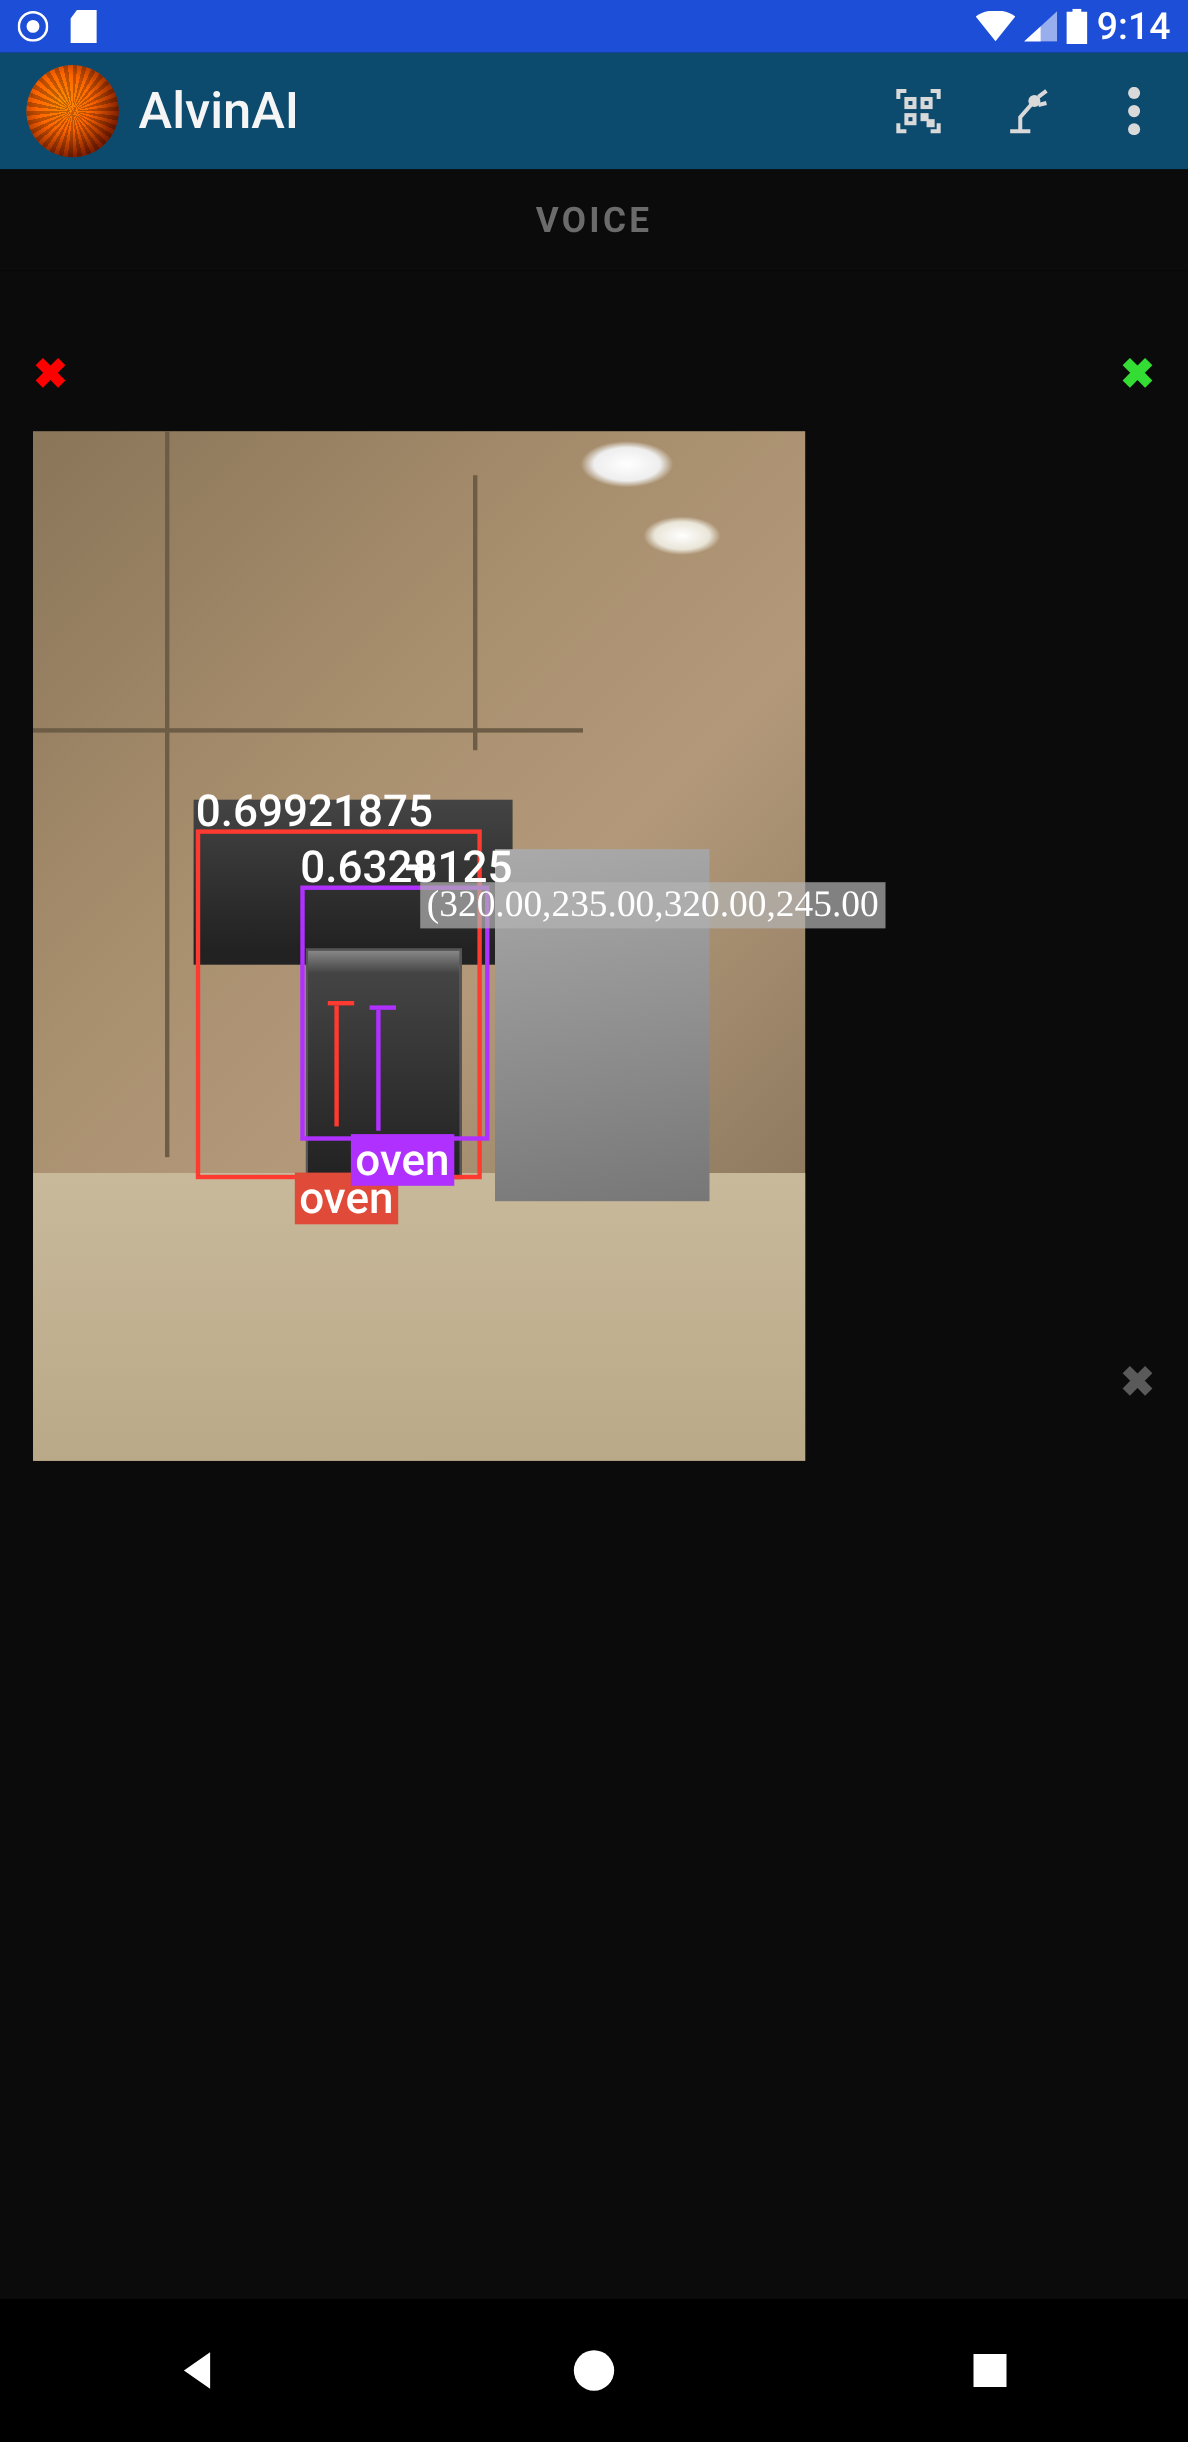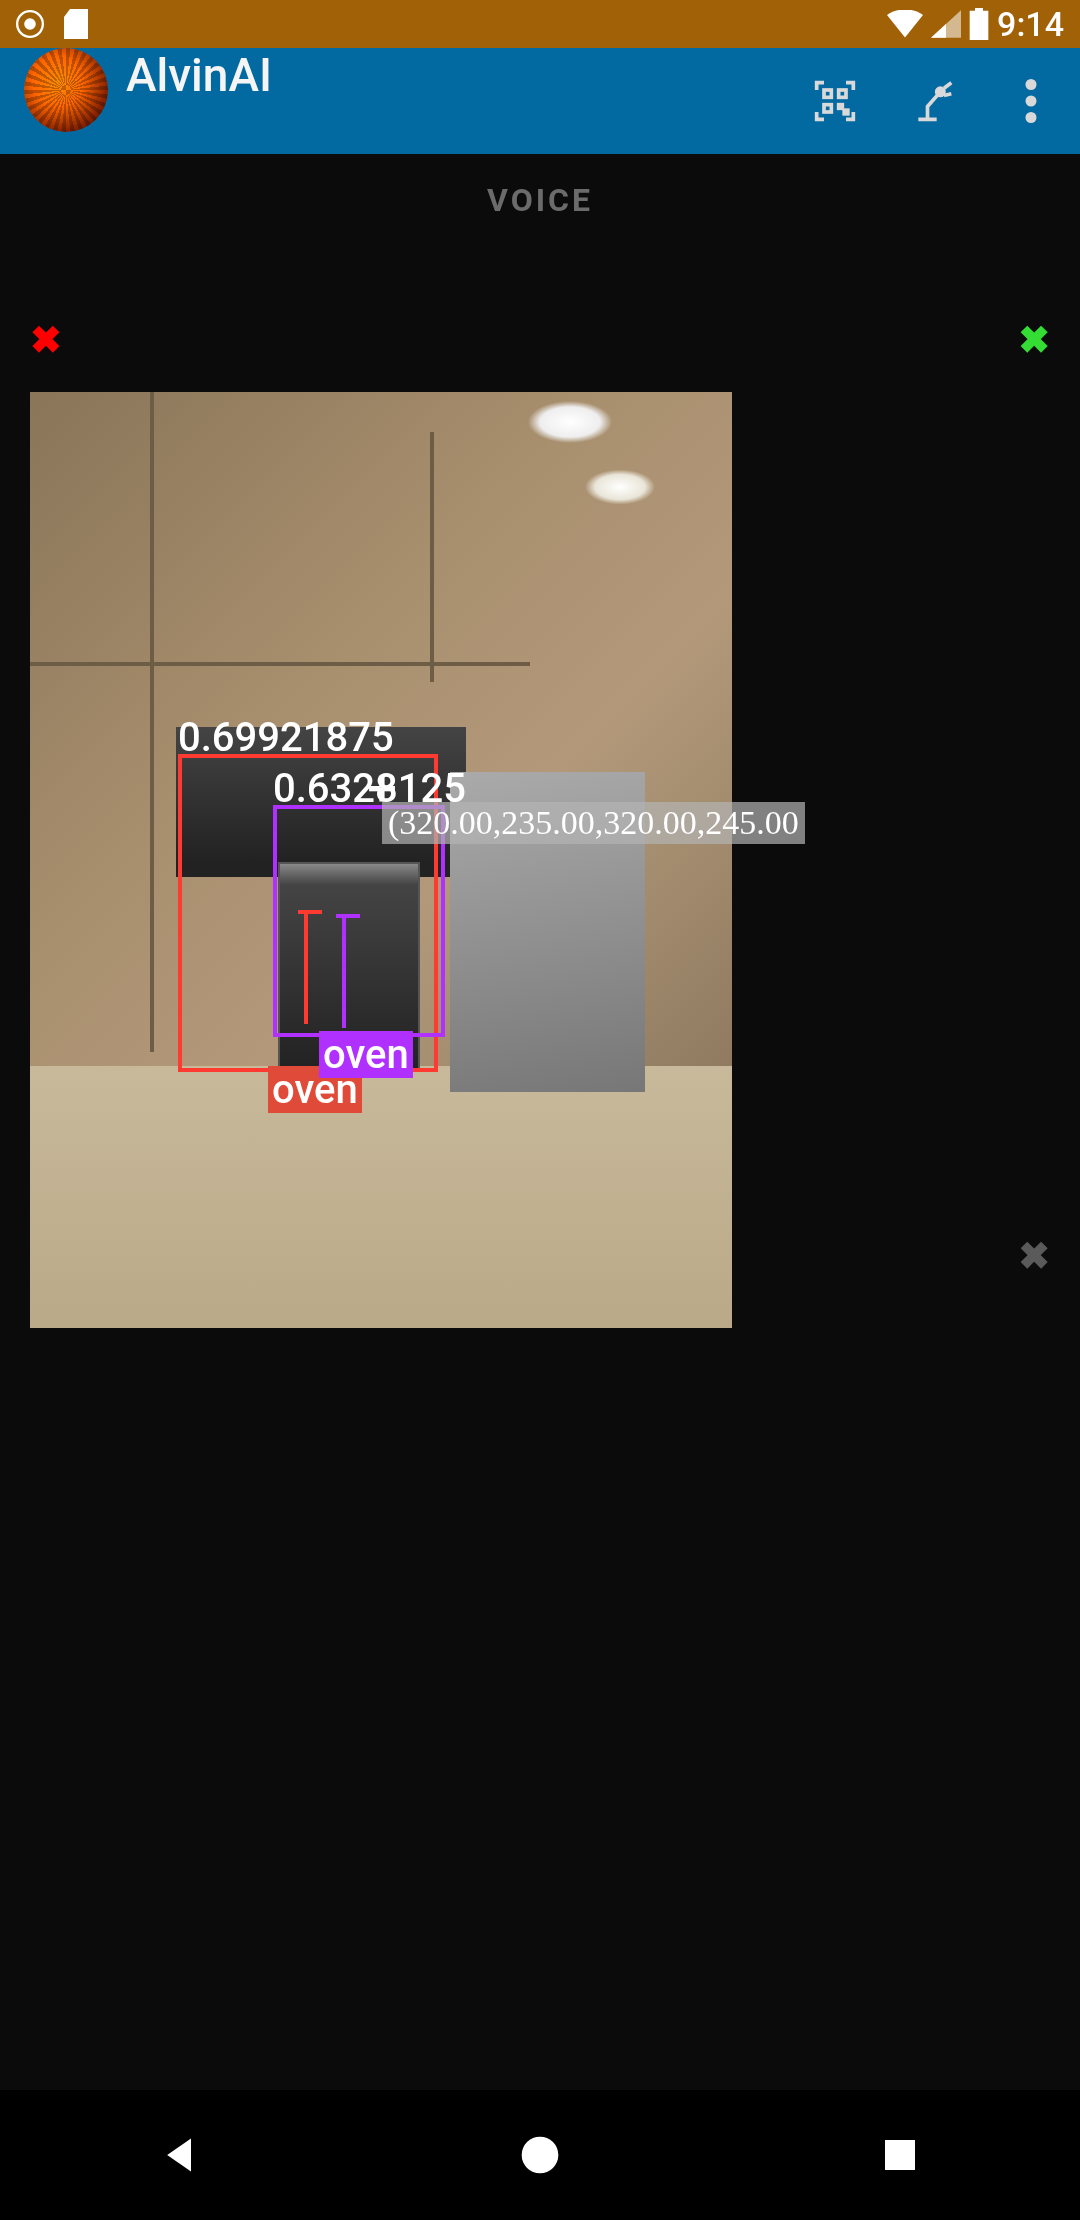--- a/index.html
+++ b/index.html
@@ -4,7 +4,7 @@
 <style>
   * { box-sizing: border-box; margin: 0; padding: 0; }
   html, body { width: 1080px; height: 2220px; font-family: Roboto, Arial, sans-serif; background: #000; overflow: hidden; }
-  .status-bar { height: 48px; background: #a16207; display: flex; align-items: center; padding: 0 16px; color: #fff; }
+  .status-bar { height: 48px; background: #1d4ed8; display: flex; align-items: center; padding: 0 16px; color: #fff; }
   .status-left { display: flex; gap: 20px; align-items: center; }
   .status-right { margin-left: auto; display: flex; gap: 8px; align-items: center; font-size: 34px; font-weight: 500; }
   .status-icon { display: inline-flex; }

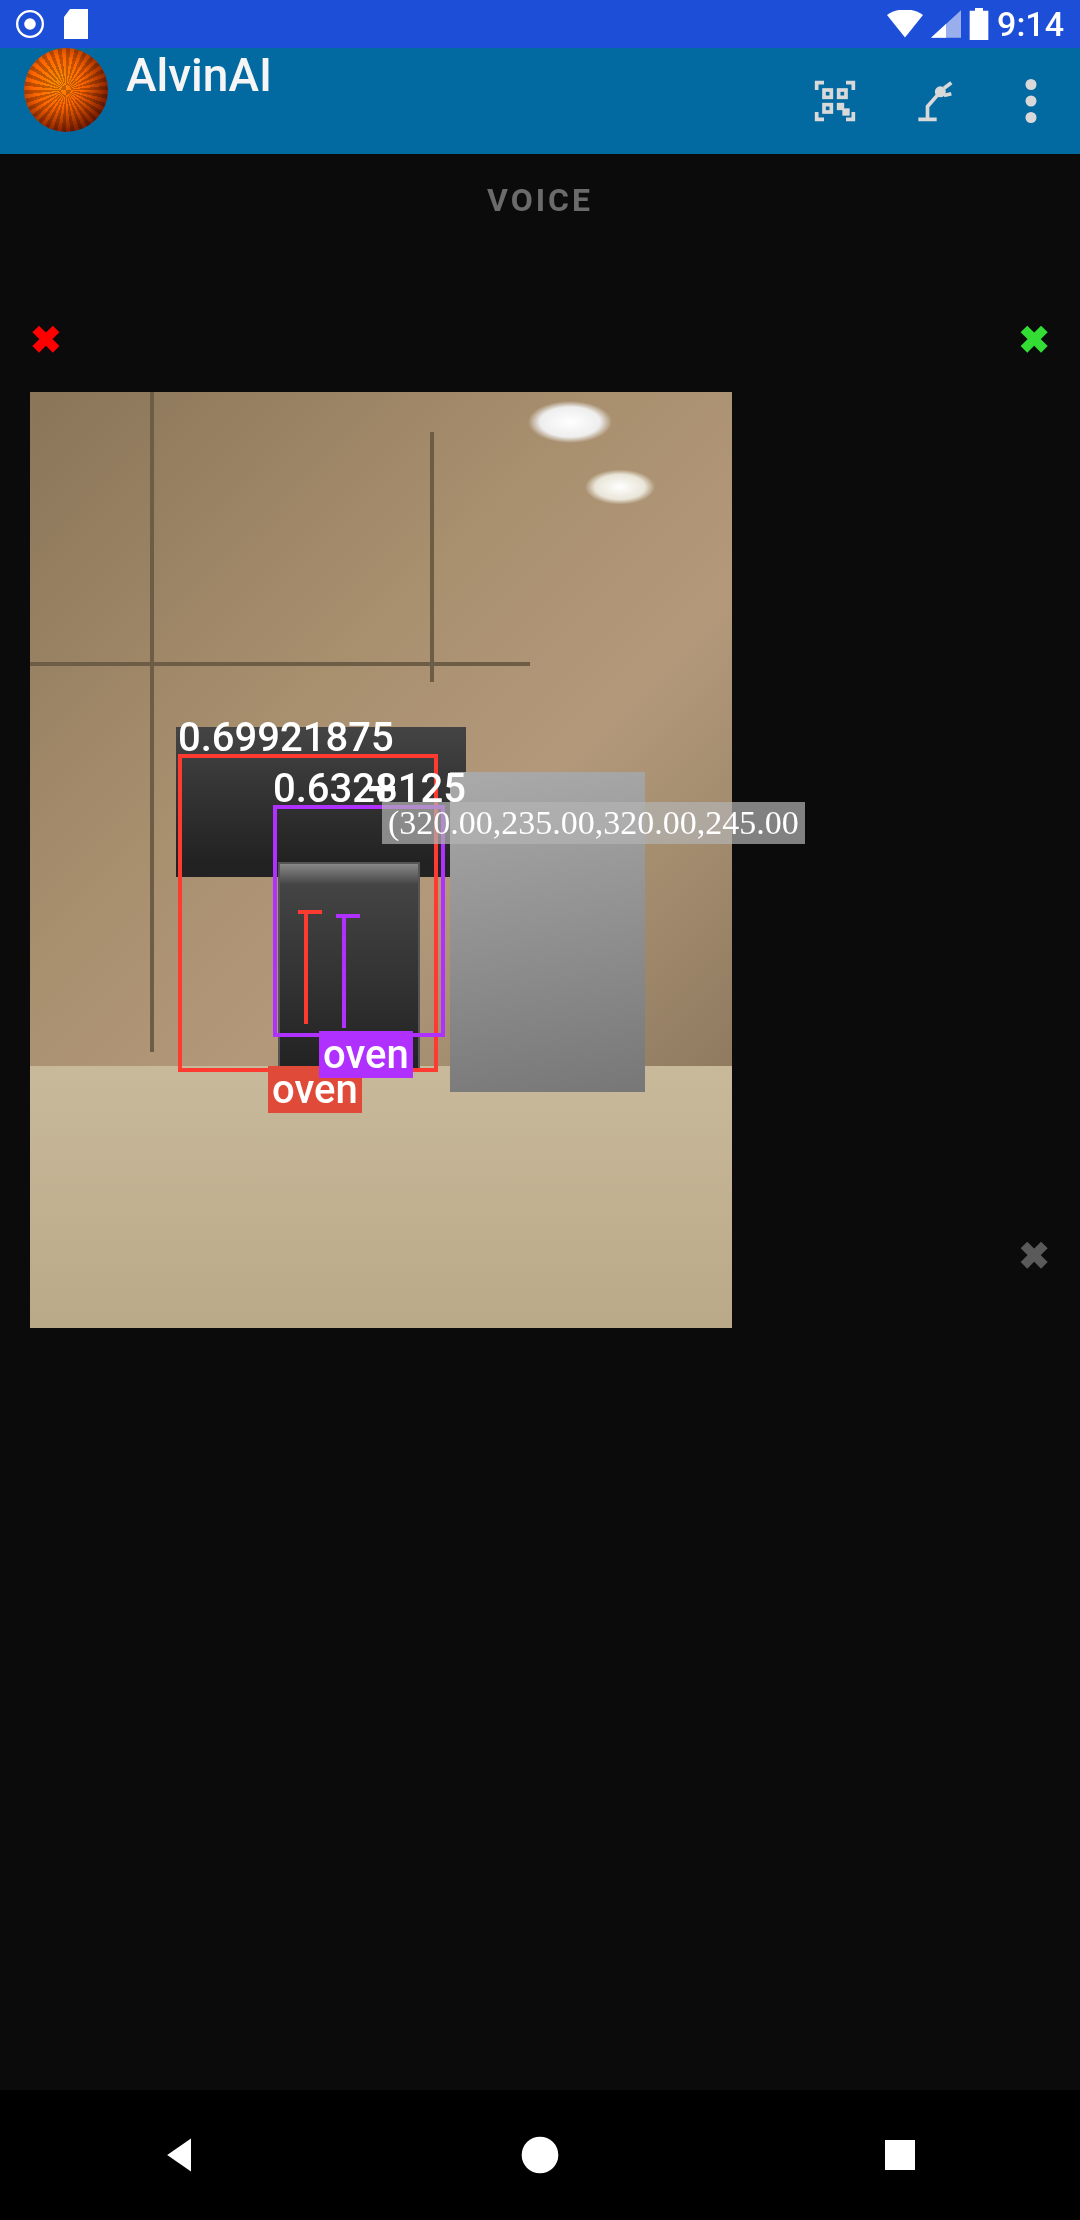--- a/index.html
+++ b/index.html
@@ -8,7 +8,7 @@
   .status-left { display: flex; gap: 20px; align-items: center; }
   .status-right { margin-left: auto; display: flex; gap: 8px; align-items: center; font-size: 34px; font-weight: 500; }
   .status-icon { display: inline-flex; }
-  .app-bar { height: 106px; background: #0369a1; display: flex; padding: 0 24px; gap: 18px; }
+  .app-bar { height: 106px; background: #0c4a6e; display: flex; align-items: center; padding: 0 24px; gap: 18px; }
   .logo { width: 84px; height: 84px; border-radius: 50%; background: radial-gradient(circle at 40% 40%, #ff8c00 0%, #ff6600 35%, #882200 70%, #2b0900 100%); position: relative; overflow: hidden; filter: blur(0.5px); }
   .logo::after { content: ""; position: absolute; inset: 0; background: repeating-conic-gradient(from 0deg at 50% 50%, rgba(0,0,0,0.25) 0deg 6deg, transparent 6deg 12deg); border-radius: 50%; }
   .app-title { font-size: 46px; font-weight: 500; color: #f5f5f5; }

